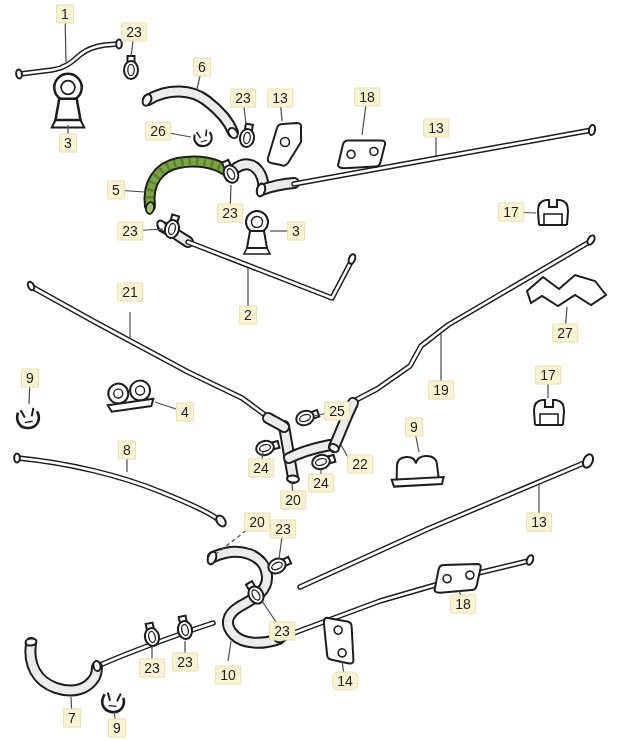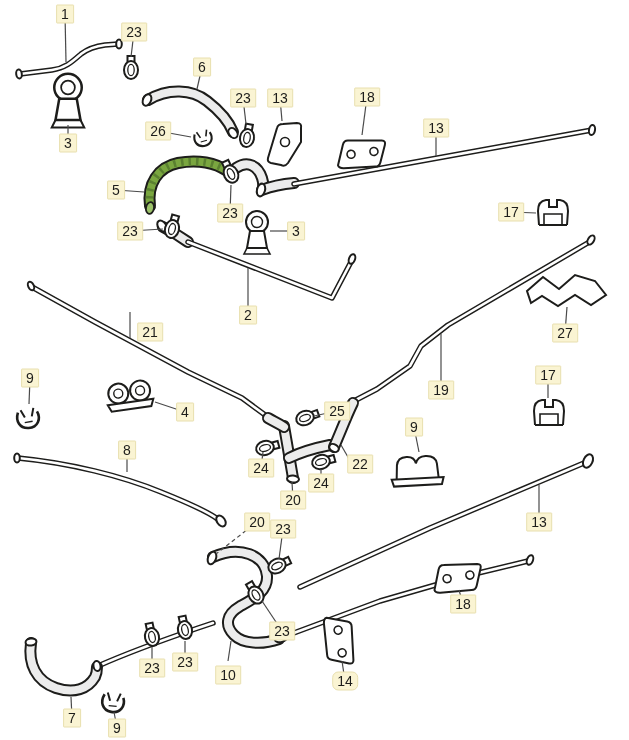--- a/index.html
+++ b/index.html
@@ -286,7 +286,7 @@
       <div class="callout" style="left: 130px; top: 231px;">23</div>
       <div class="callout" style="left: 296px; top: 231px;">3</div>
       <div class="callout" style="left: 248px; top: 315px;">2</div>
-      <div class="callout" style="left: 130px; top: 332px; margin-left: 20px;">21</div>
+      <div class="callout" style="left: 130px; top: 292px;">21</div>
       <div class="callout" style="left: 565px; top: 333px;">27</div>
       <div class="callout" style="left: 30px; top: 378px;">9</div>
       <div class="callout" style="left: 441px; top: 390px;">19</div>

